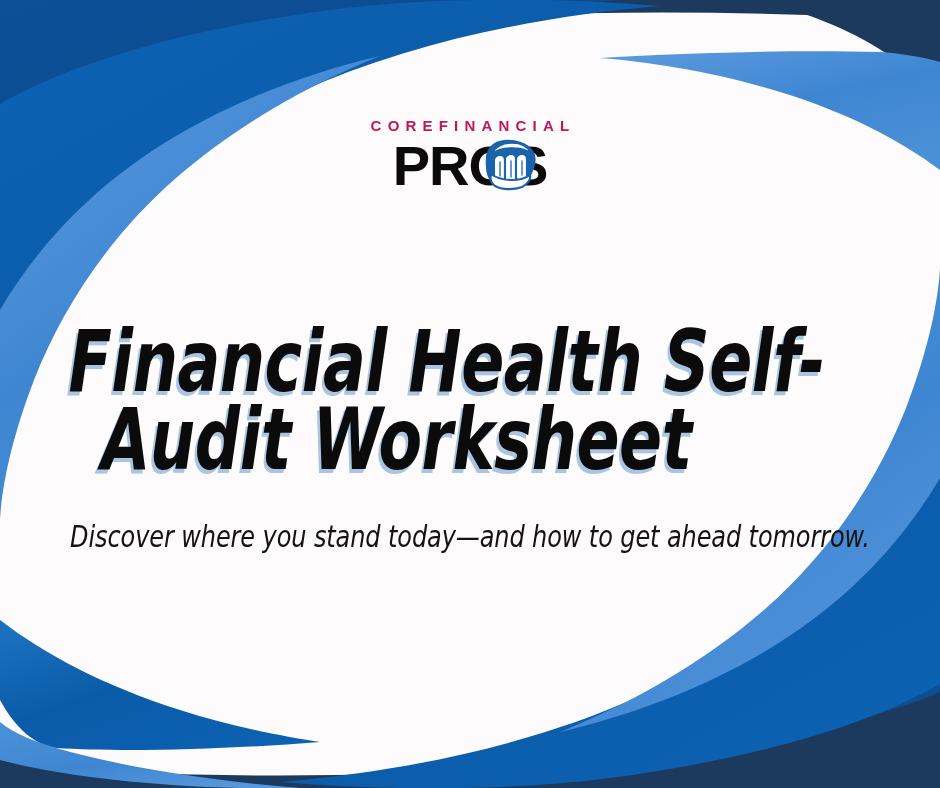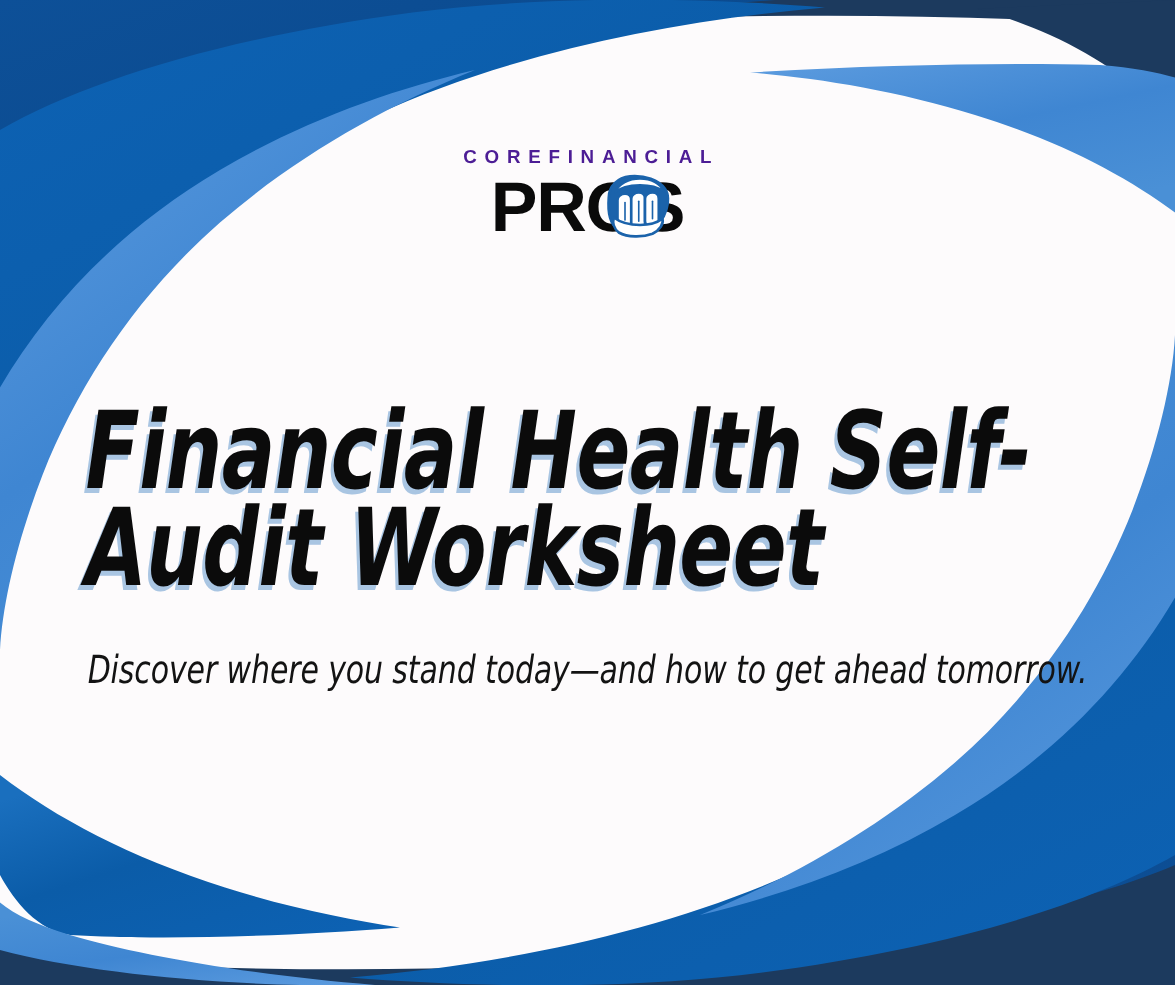--- a/index.html
+++ b/index.html
@@ -45,7 +45,7 @@
     font-size: 15px;
     font-weight: 600;
     letter-spacing: 6.2px;
-    color: #4c1d95;
+    color: #be185d;
     line-height: 1;
     padding-left: 6px;
     white-space: nowrap;

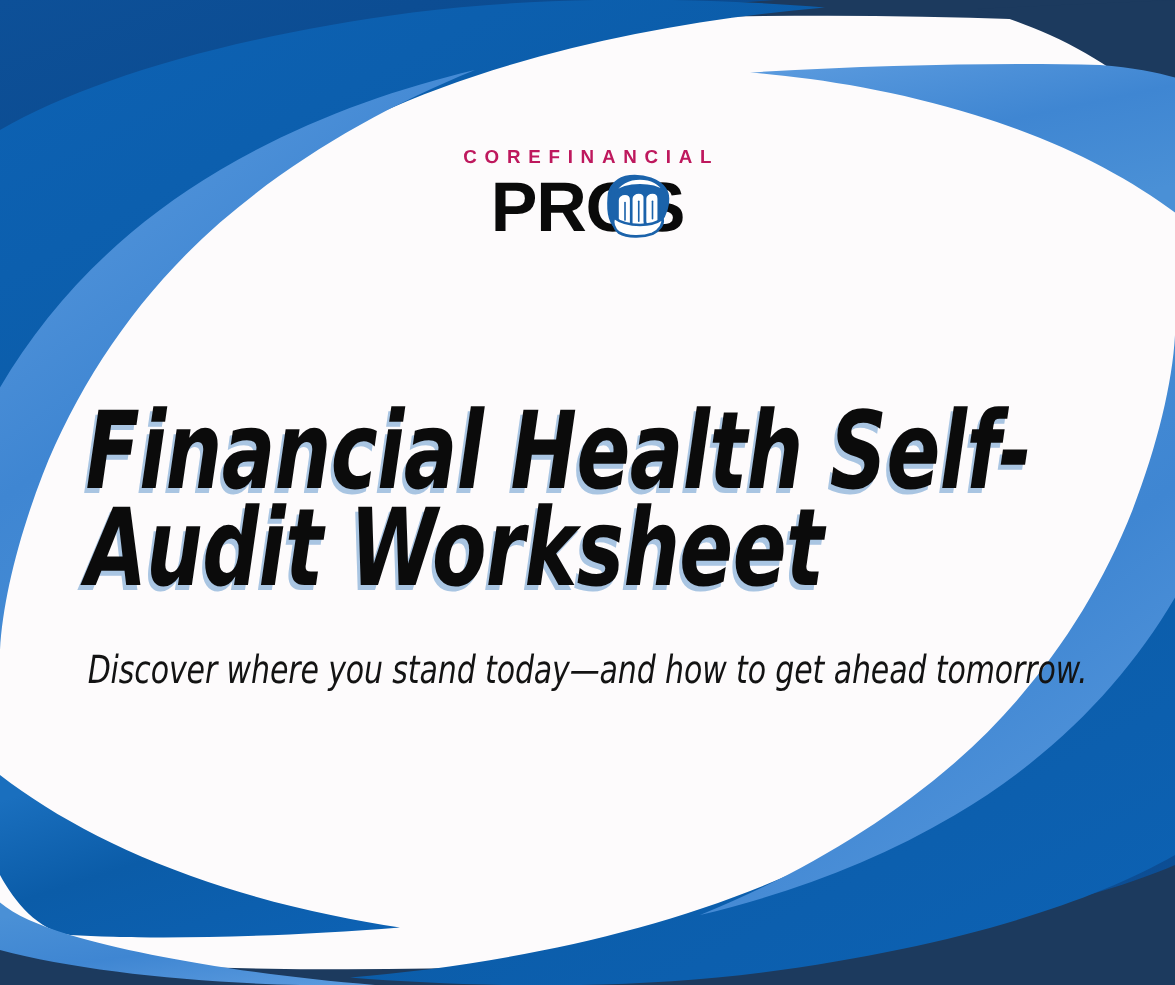--- a/index.html
+++ b/index.html
@@ -79,7 +79,7 @@
     left: 0;
     top: 322px;
     width: 760px;
-    text-align: left;
+    text-align: right;
   }
   .headline {
     font-family: "Liberation Sans Narrow", "DejaVu Sans Condensed", "Liberation Sans", sans-serif;

